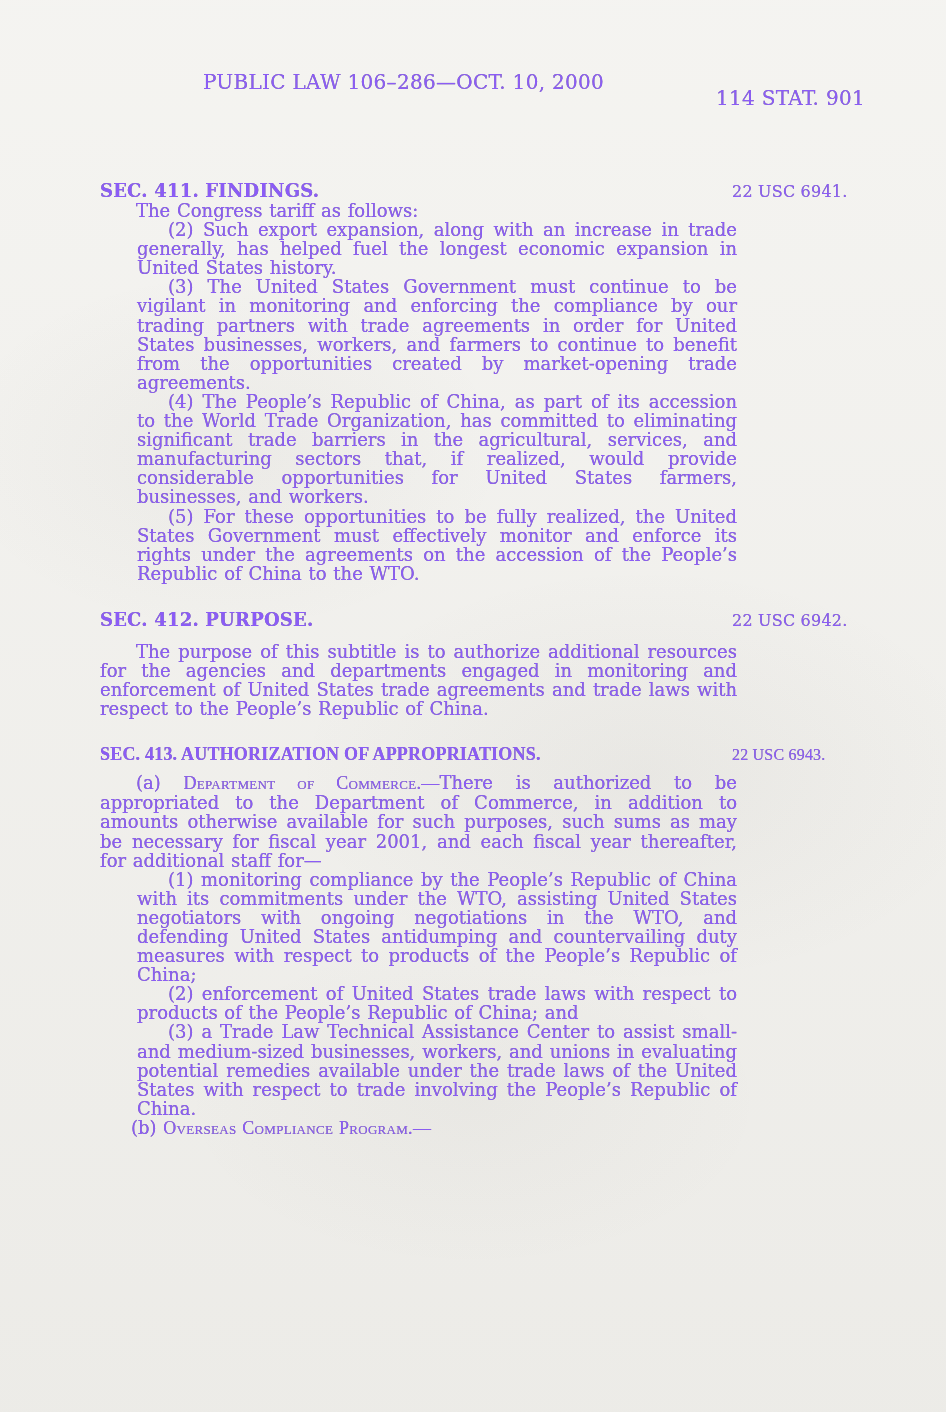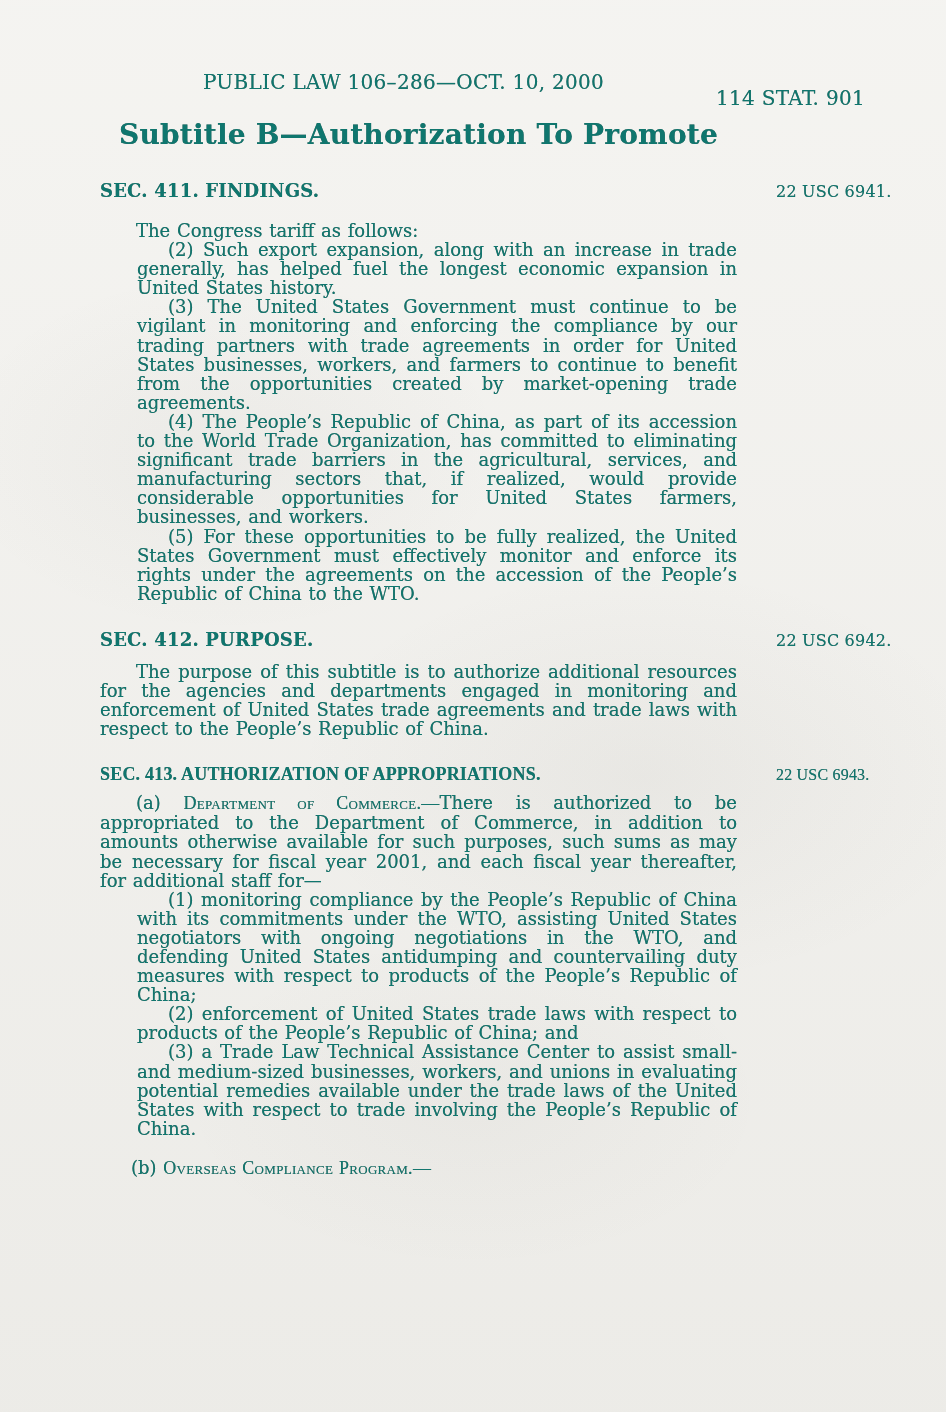--- a/index.html
+++ b/index.html
@@ -14,7 +14,7 @@
     background: #f1f0ec;
     overflow: hidden;
     font-family: "DejaVu Serif", "Liberation Serif", serif;
-    color: #0f766e;
+    color: #8b5cf6;
   }
   
   .page::before {

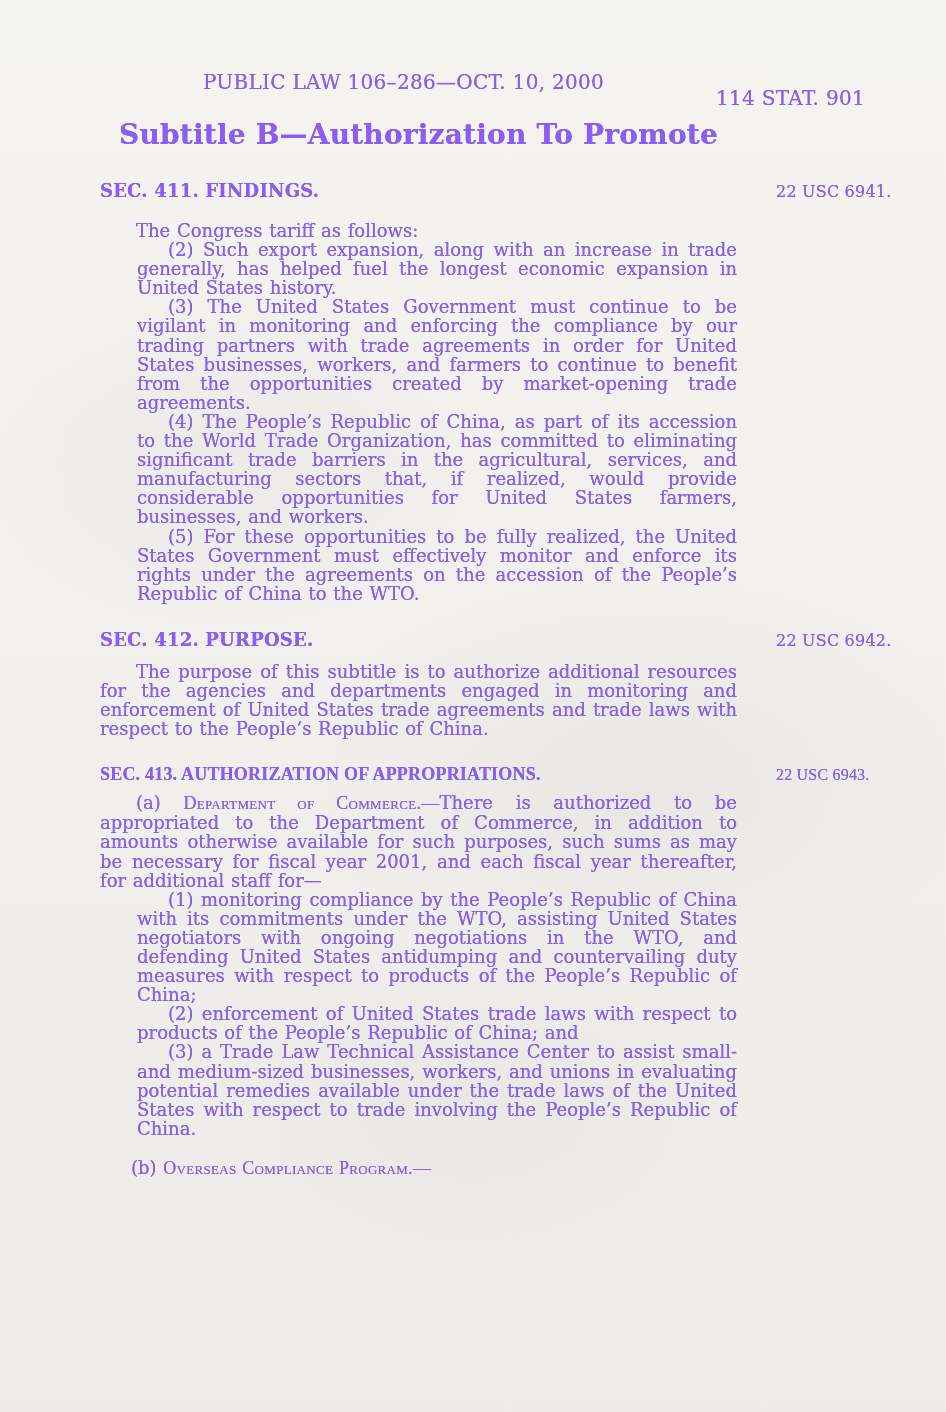--- a/index.html
+++ b/index.html
@@ -115,7 +115,7 @@
     </div>
 
     <h1 class="subtitle">
-      <span>Subtitle B—Authorization To Promote</span><br>
+      <br>
     </h1>
 
     <section class="s0">

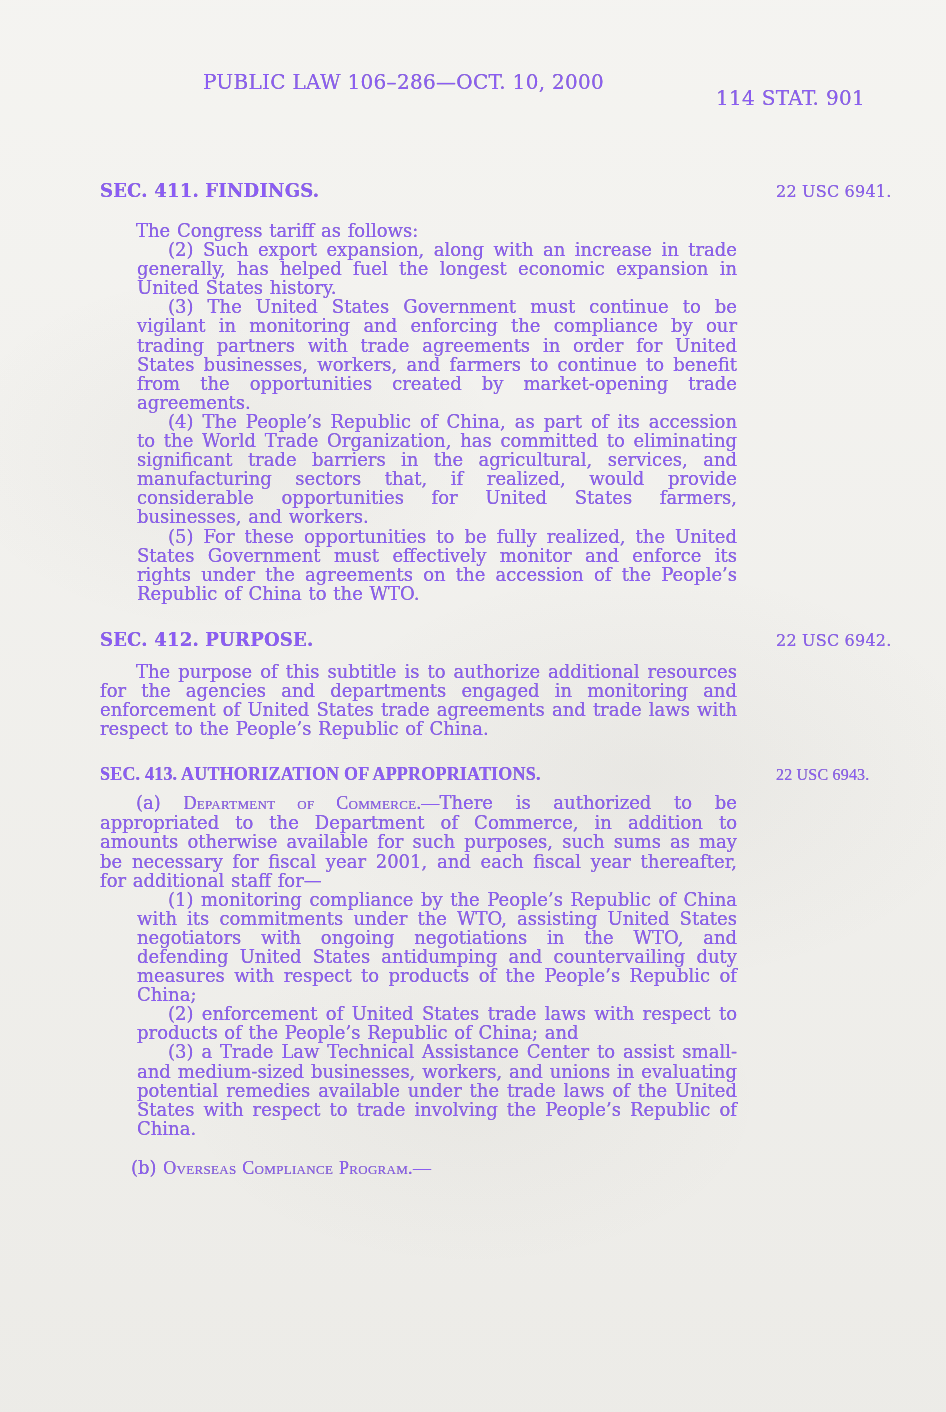--- a/index.html
+++ b/index.html
@@ -74,7 +74,7 @@
     letter-spacing: 0.2px;
     white-space: nowrap;
   }
-  section.s0 h2.sec-heading { margin-top: 31px; margin-bottom: 20px; }
+  section.s0 h2.sec-heading { margin-top: 31px; margin-bottom: 0; }
   section.s1 h2.sec-heading { margin-top: 27px; margin-bottom: 12px; }
   section.s2 h2.sec-heading { margin-top: 26px; margin-bottom: 9px; font-family: Liberation Serif, serif; }
 

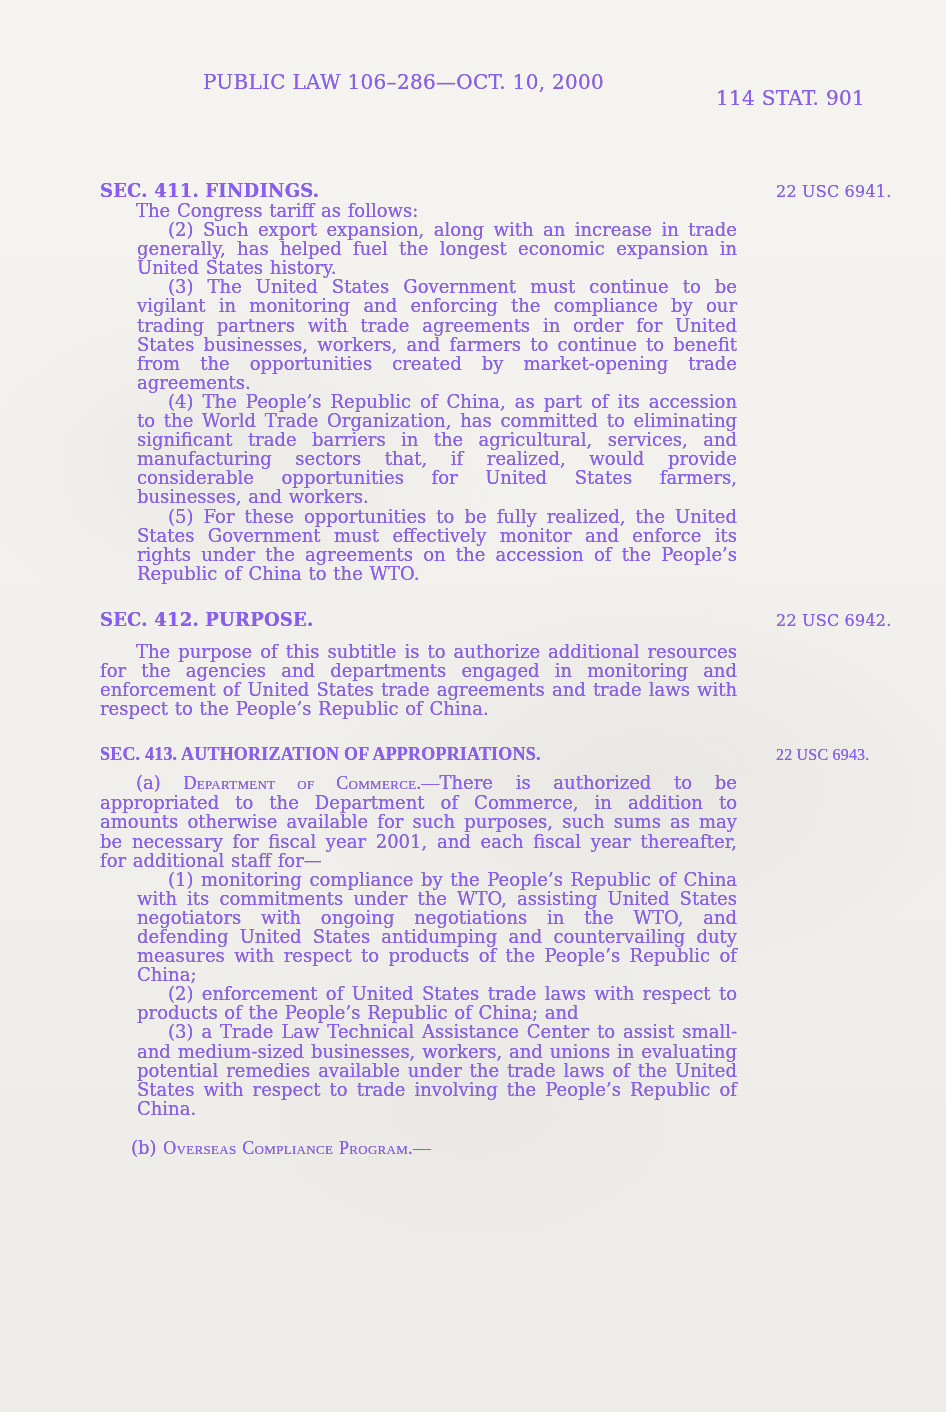--- a/index.html
+++ b/index.html
@@ -80,7 +80,7 @@
 
   .margin-note {
     position: absolute;
-    left: 676px;
+    left: 632px;
     top: 1px;
     font-size: 16px;
     line-height: 19px;

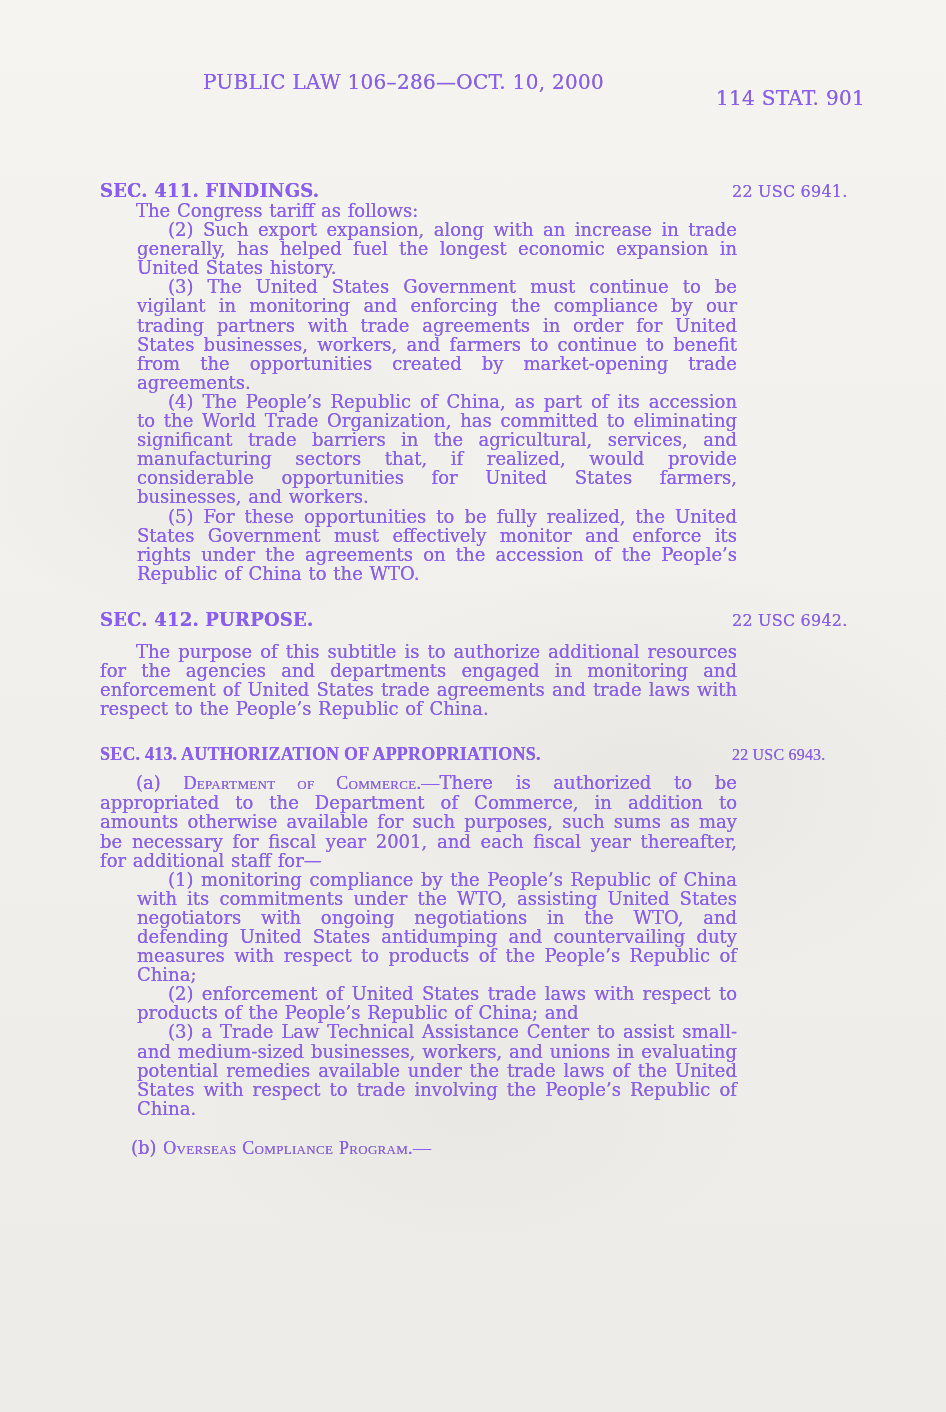--- a/index.html
+++ b/index.html
@@ -99,7 +99,7 @@
   }
   p.flush { text-indent: 36px; }        
   p.sub   { margin-left: 37px; text-indent: 31px; }  
-  p.hang  { text-indent: 31px; margin-top: 20px; }        
+  p.hang  { text-indent: 31px; }        
 
   .sc { font-variant: small-caps; letter-spacing: 0.3px; font-family: Liberation Serif, serif; }
 </style>

